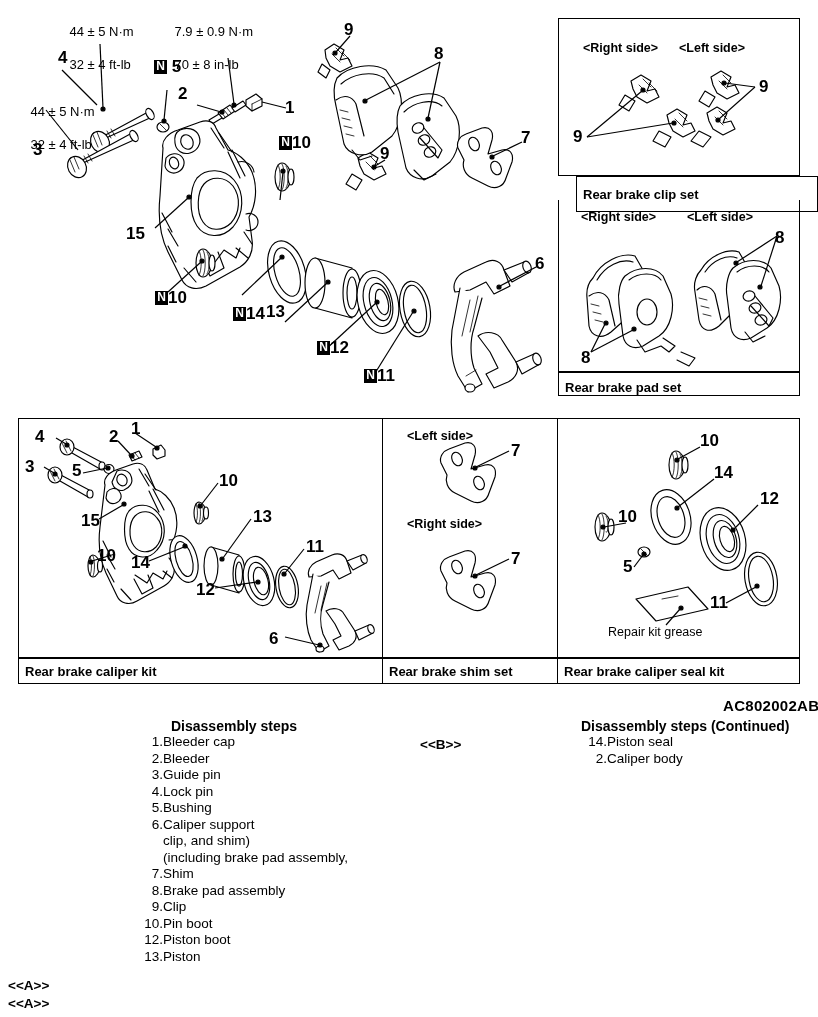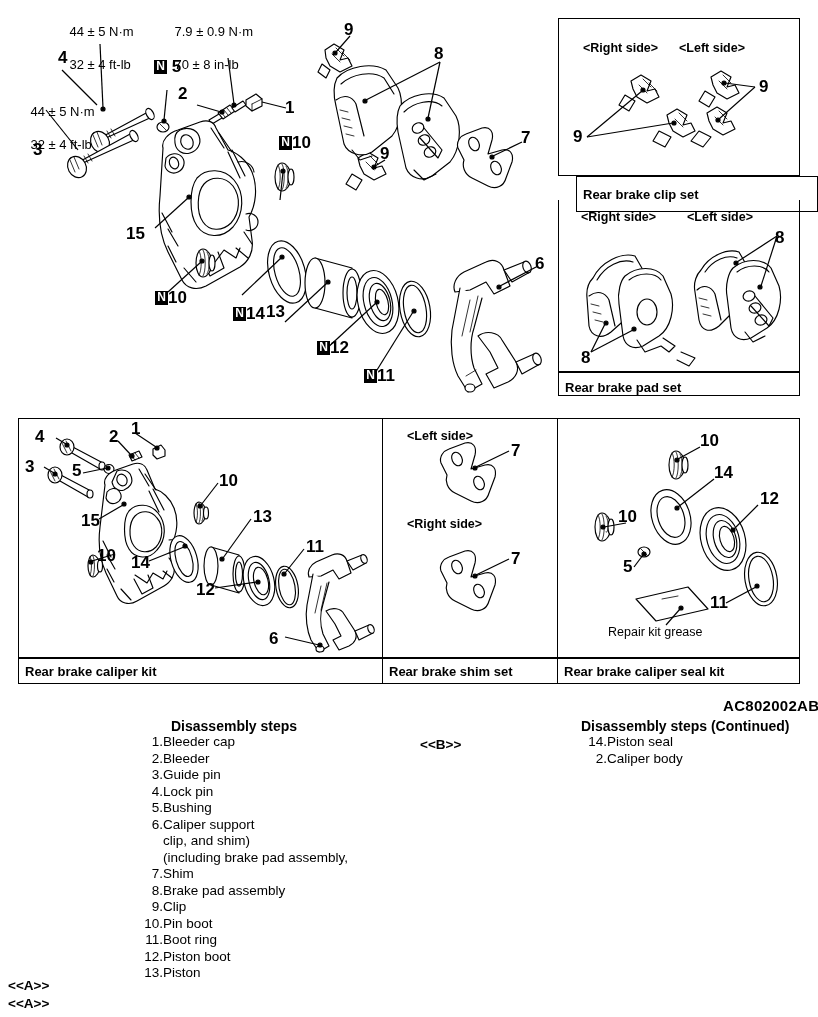--- a/index.html
+++ b/index.html
@@ -622,10 +622,6 @@
           <td>Pin boot</td>
         </tr>
     <tr>
-          <td class="n">11.</td>
-          <td>Boot ring</td>
-        </tr>
-    <tr>
           <td class="n">12.</td>
           <td>Piston boot</td>
         </tr>

